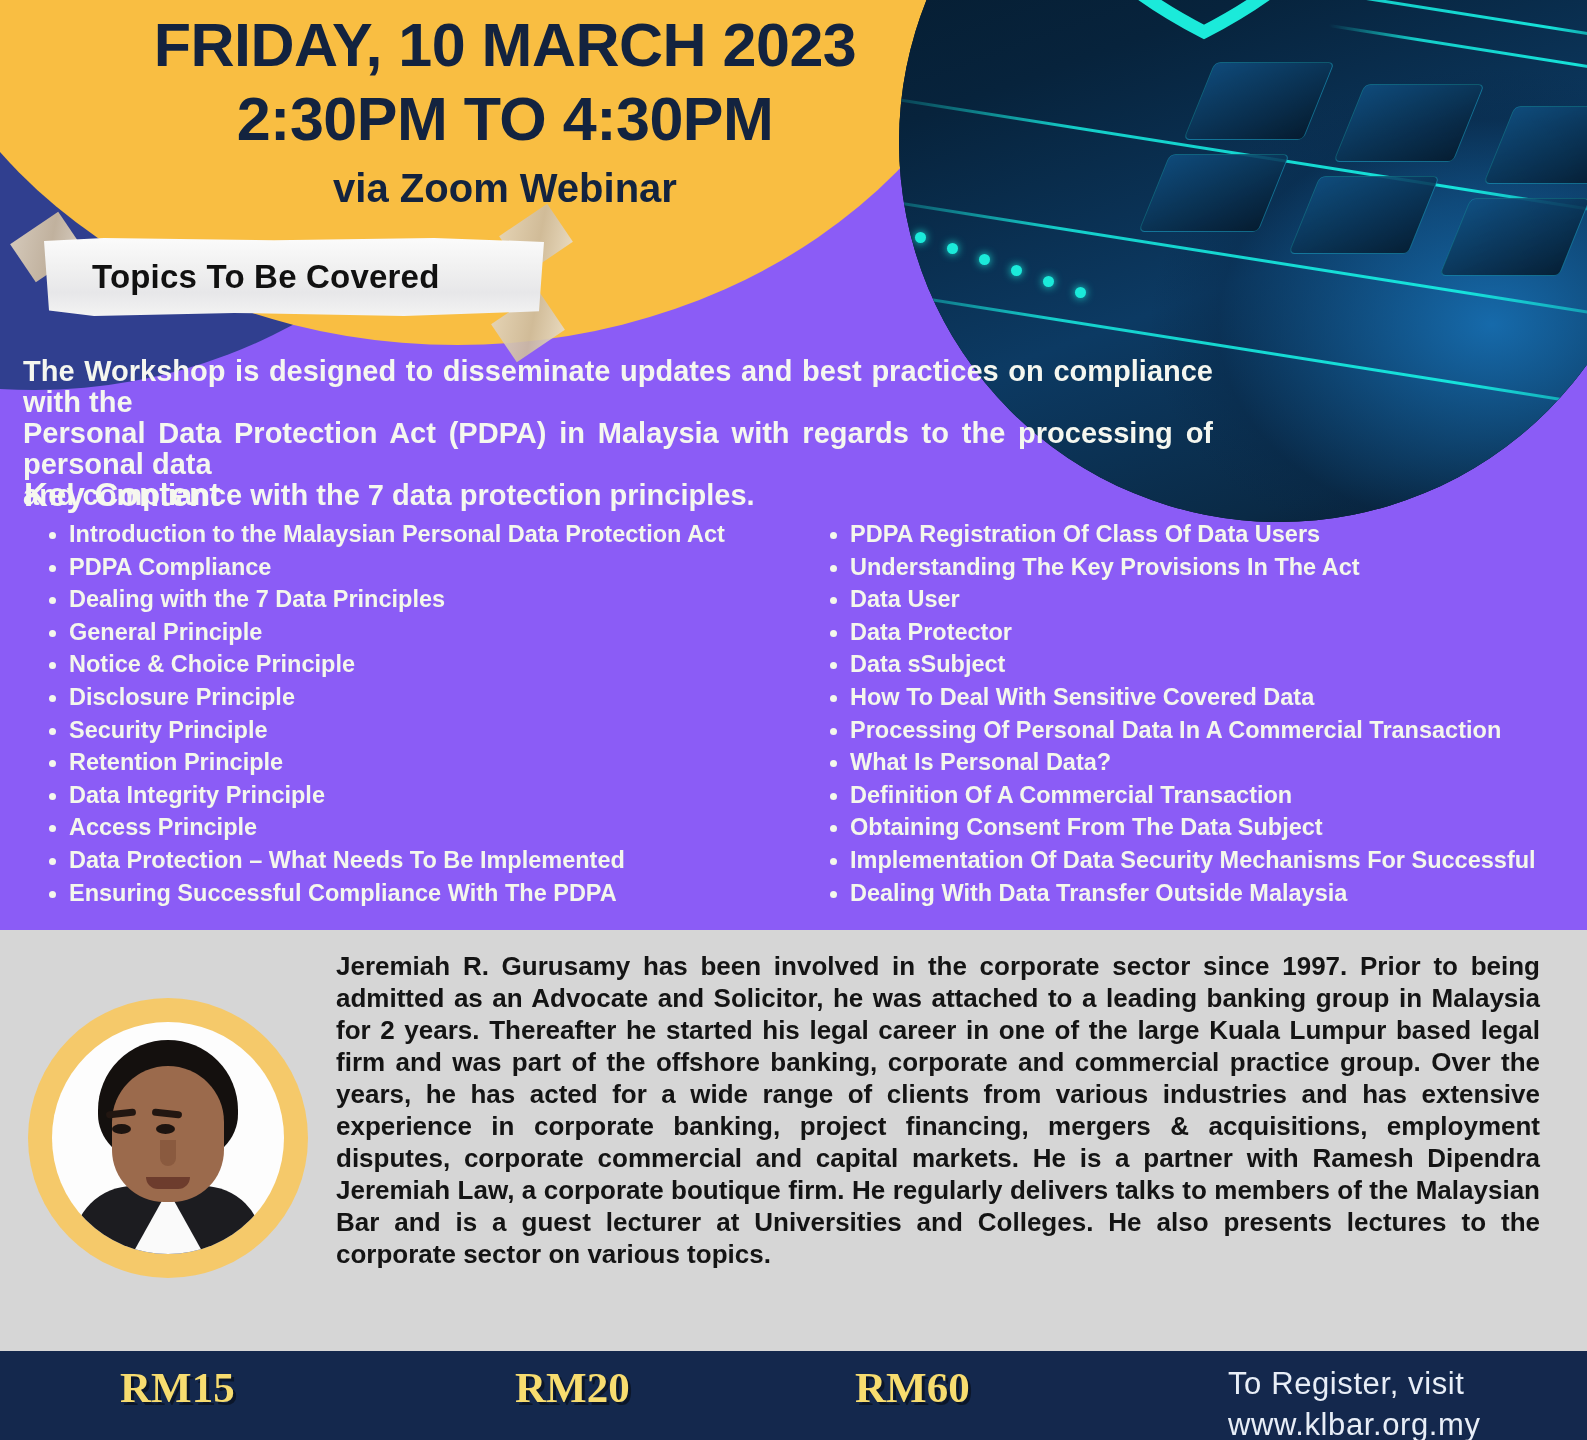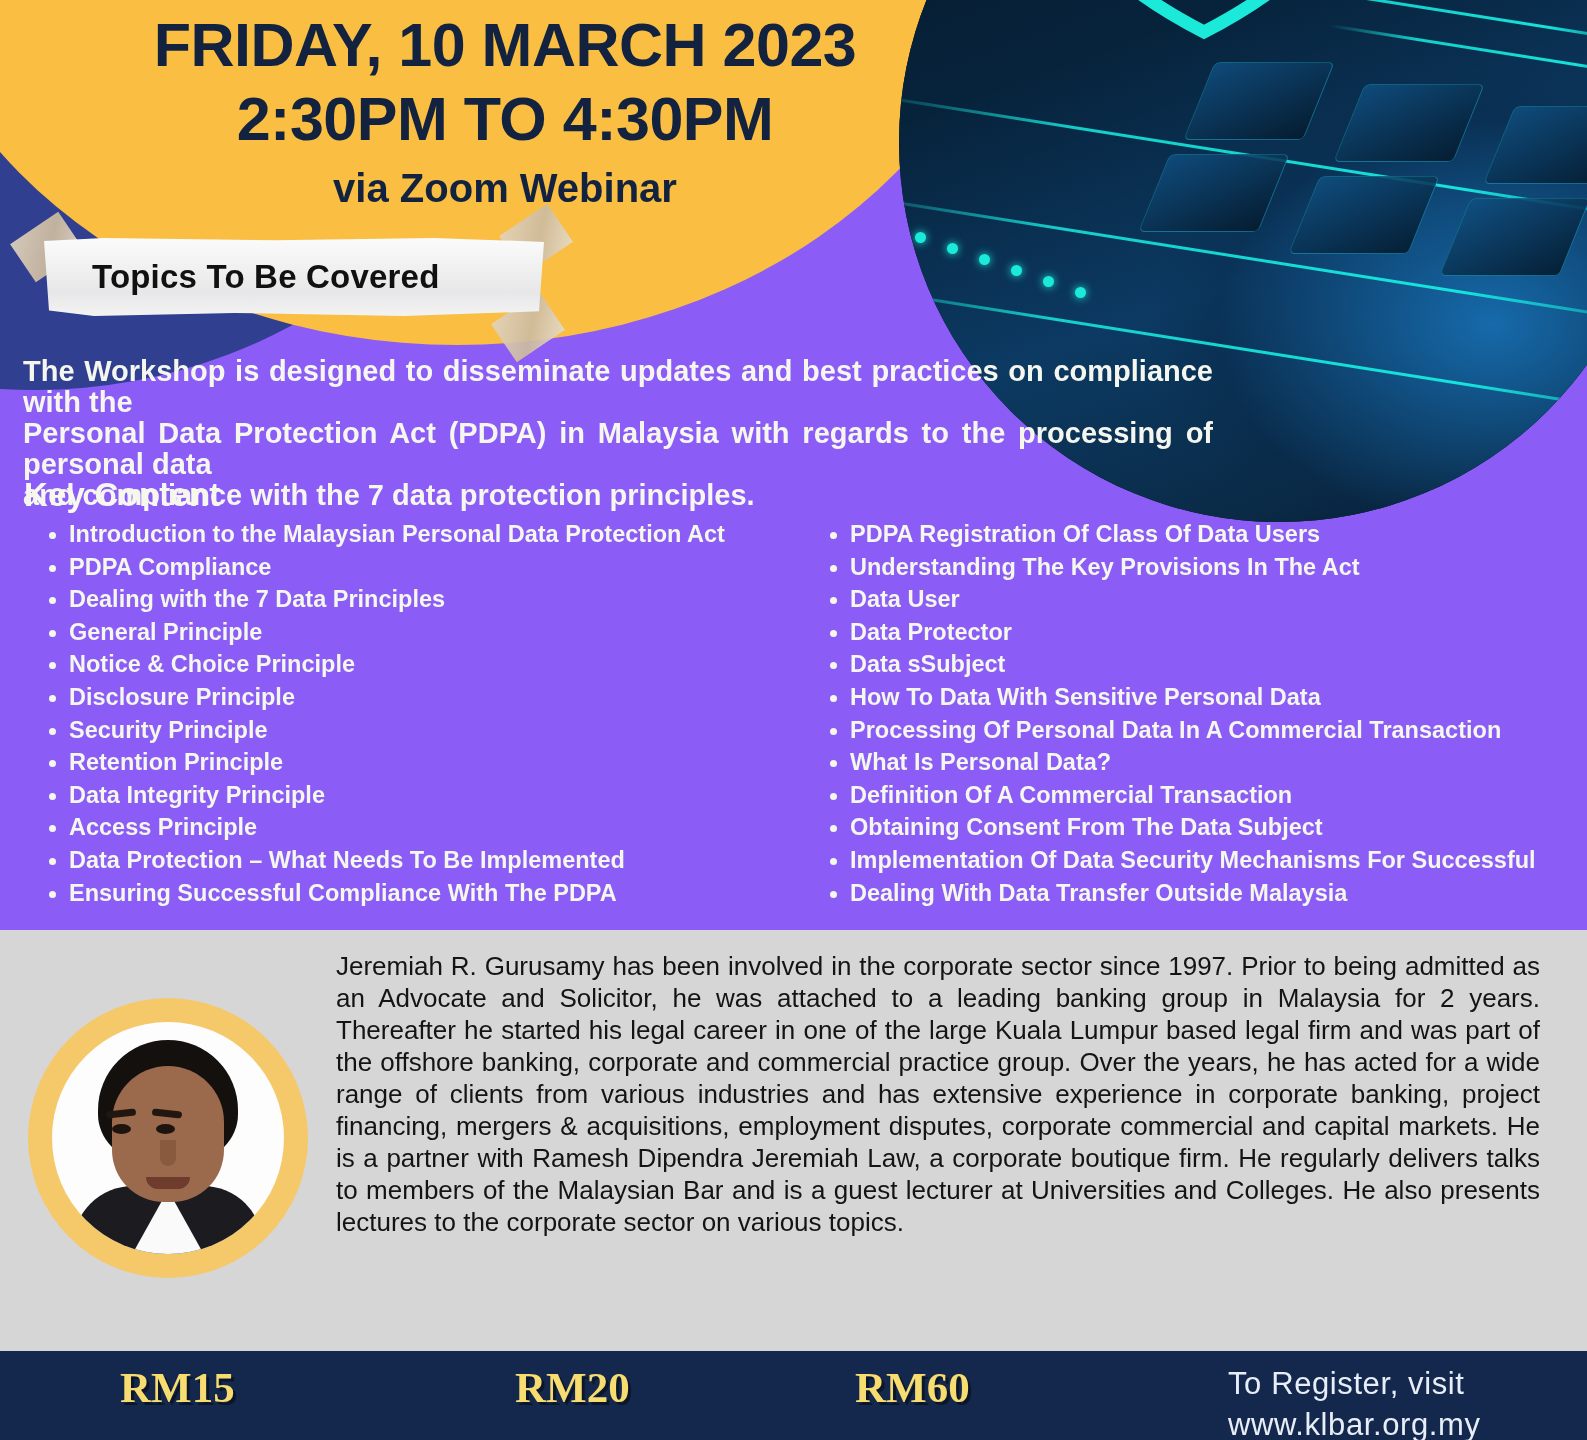--- a/index.html
+++ b/index.html
@@ -424,7 +424,7 @@
           <li>Data User</li>
           <li>Data Protector</li>
           <li>Data sSubject</li>
-          <li>How To Data With Sensitive Personal Data</li>
+          <li>How To Deal With Sensitive Covered Data</li>
           <li>Processing Of Personal Data In A Commercial Transaction</li>
           <li>What Is Personal Data?</li>
           <li>Definition Of A Commercial Transaction</li>

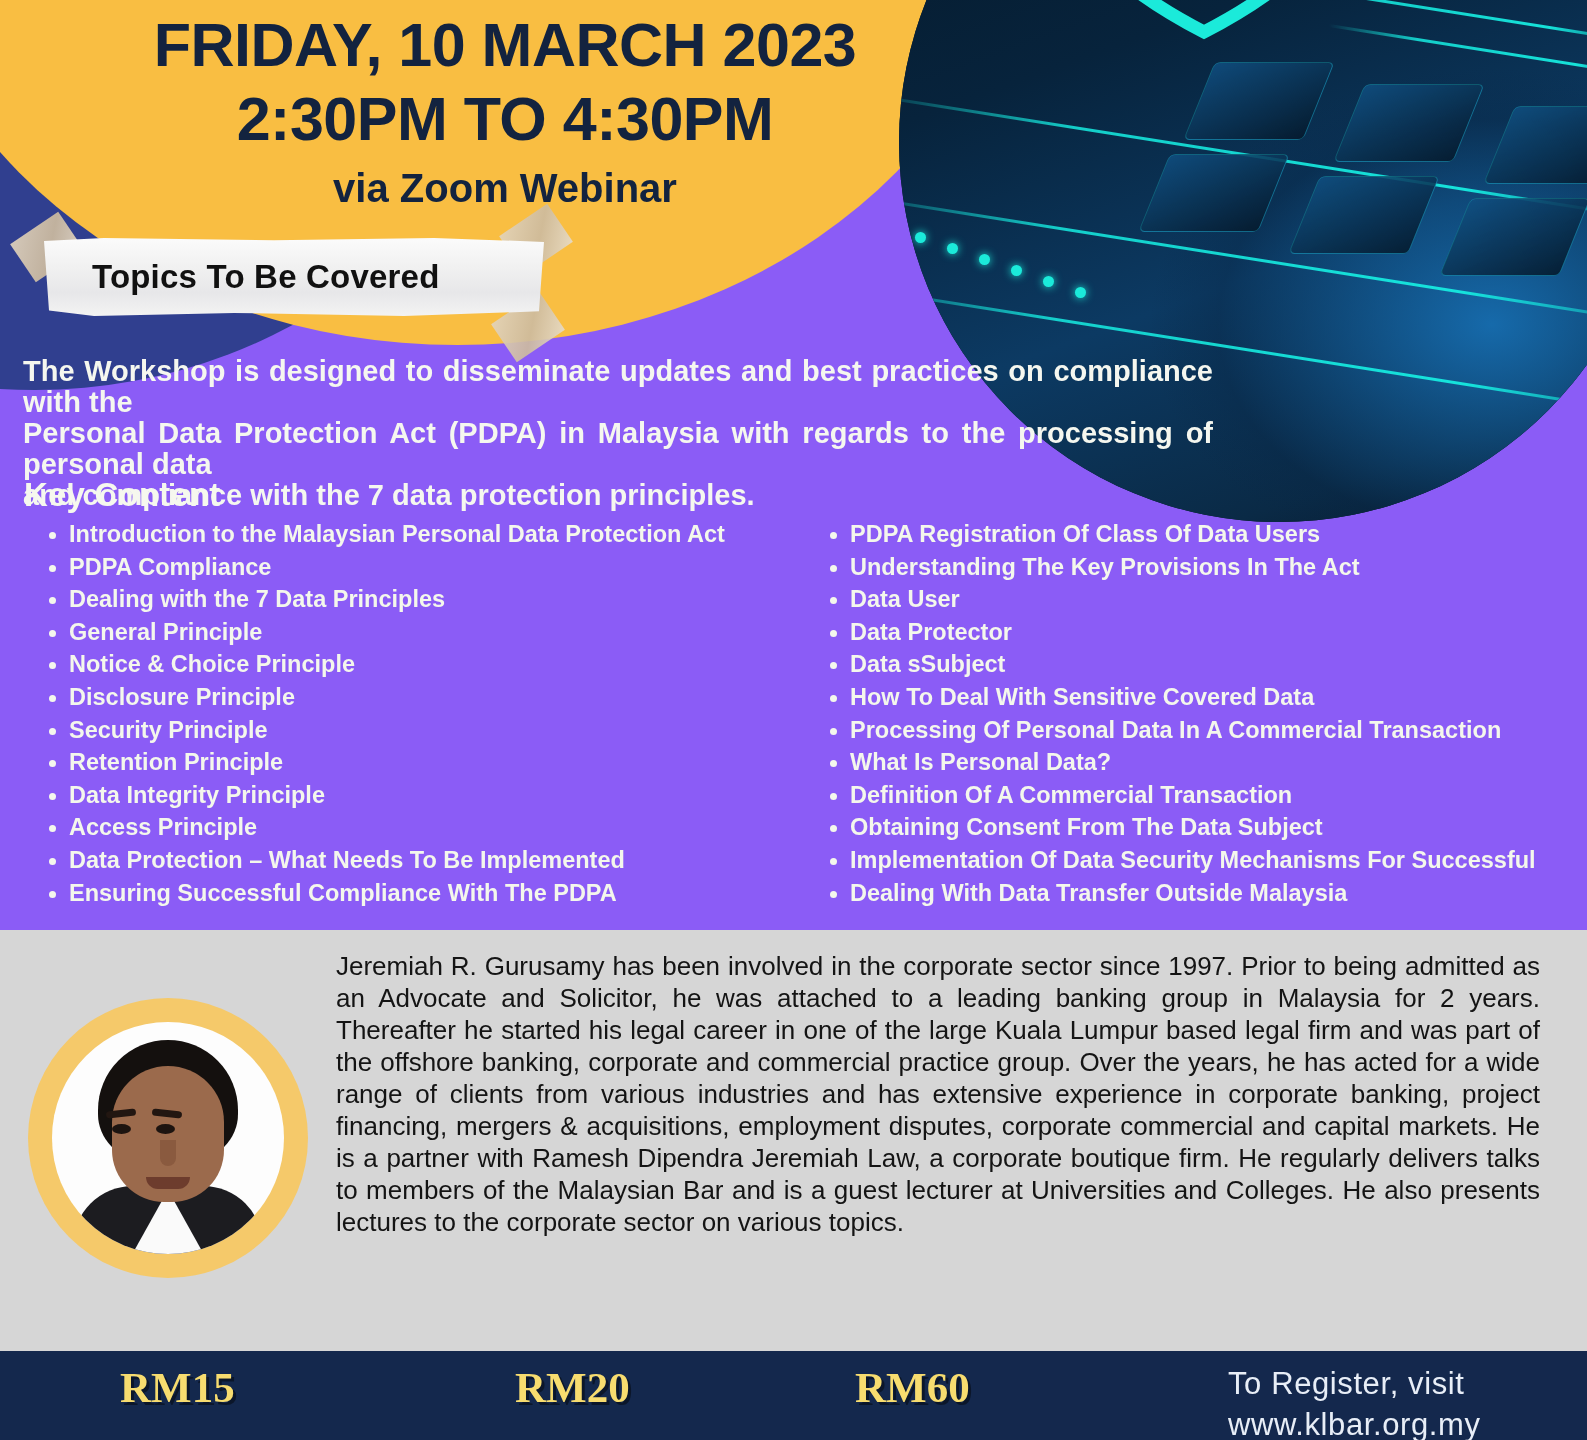--- a/index.html
+++ b/index.html
@@ -293,7 +293,7 @@
     width: 1204px;
     color: #141414;
     font-size: 26px;
-    font-weight: 400;
+    font-weight: 700;
     line-height: 32px;
     text-align: justify;
   }

